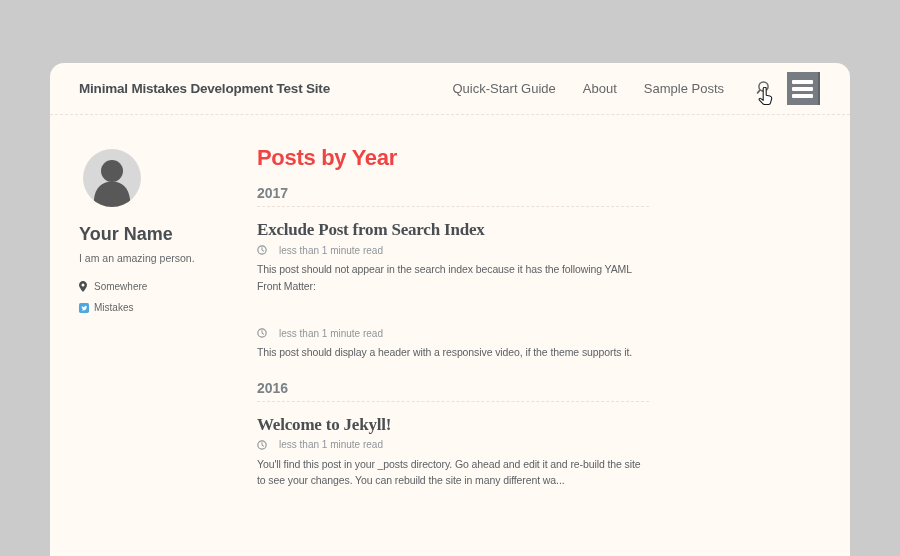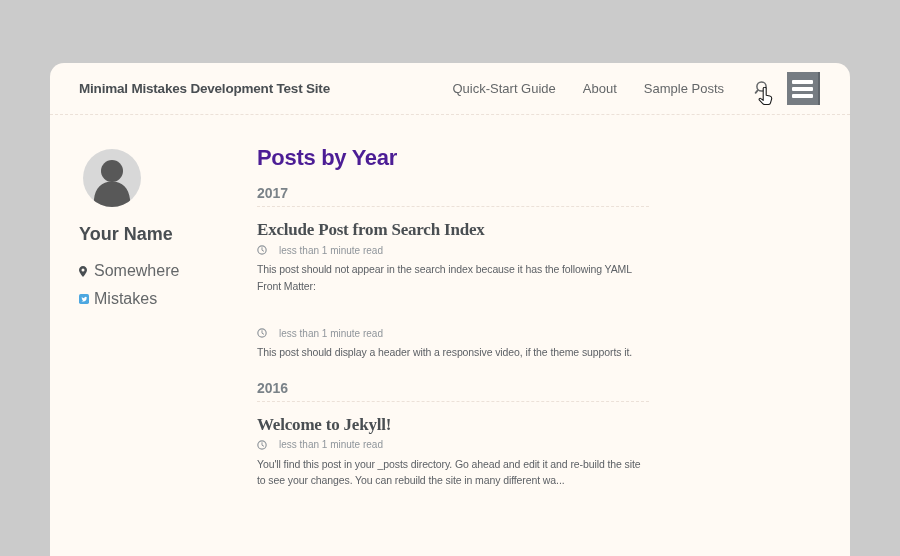--- a/index.html
+++ b/index.html
@@ -38,6 +38,7 @@
     margin-left: auto;
     display: flex;
     align-items: center;
+    text-align: right;
   }
   .nav-link {
     font-size: 13px;

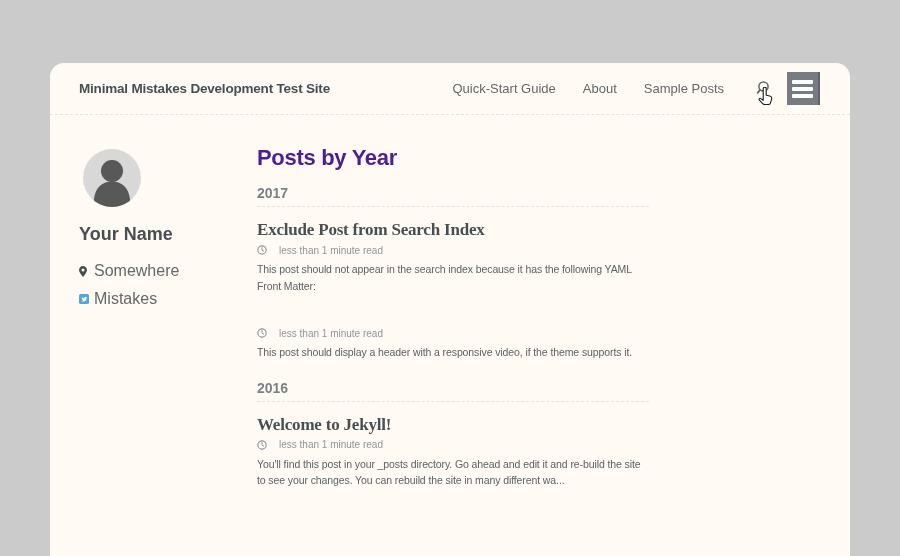--- a/index.html
+++ b/index.html
@@ -115,7 +115,7 @@
   .page-title {
     font-size: 22px;
     font-weight: bold;
-    color: #4c1d95;
+    color: #ef4444;
     letter-spacing: -0.3px;
     line-height: 25px;
   }

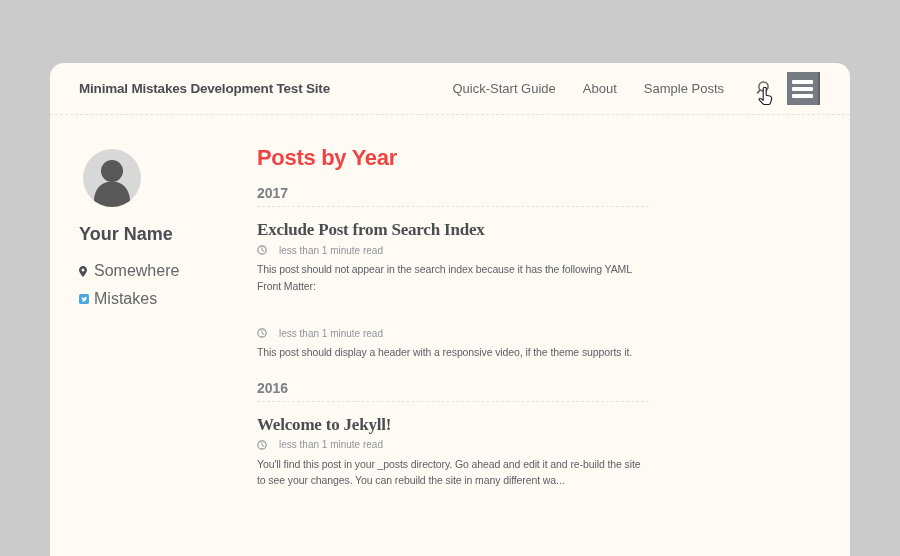--- a/index.html
+++ b/index.html
@@ -206,6 +206,7 @@
         </g>
       </svg>
       <div class="author-name">Your Name</div>
+      <div class="author-bio">I am an amazing person.</div>
       <div class="author-links">
         <div class="author-link">
           <span class="li-icon">

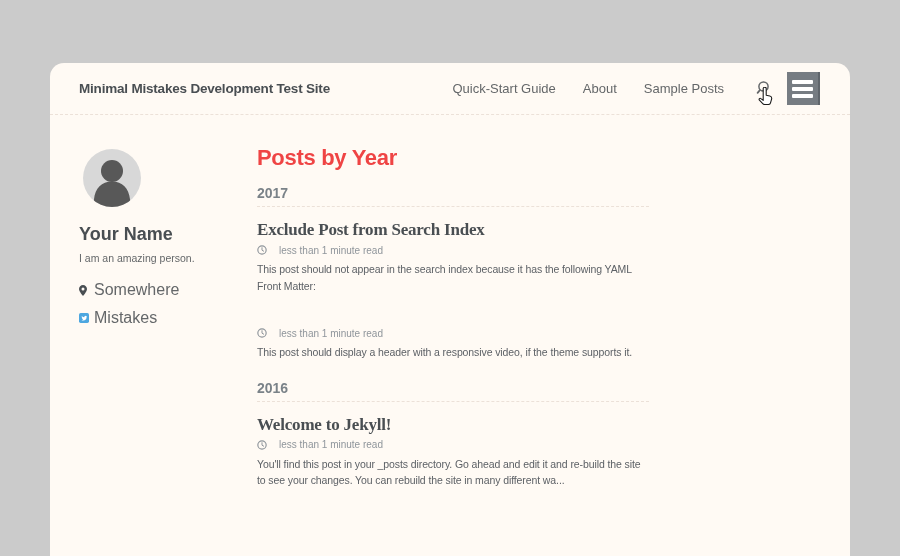--- a/index.html
+++ b/index.html
@@ -101,7 +101,7 @@
     display: flex;
     align-items: center;
     margin-bottom: 10px;
-    font-size: 16px;
+    font-size: 10px;
     color: #646769;
     cursor: pointer;
   }

